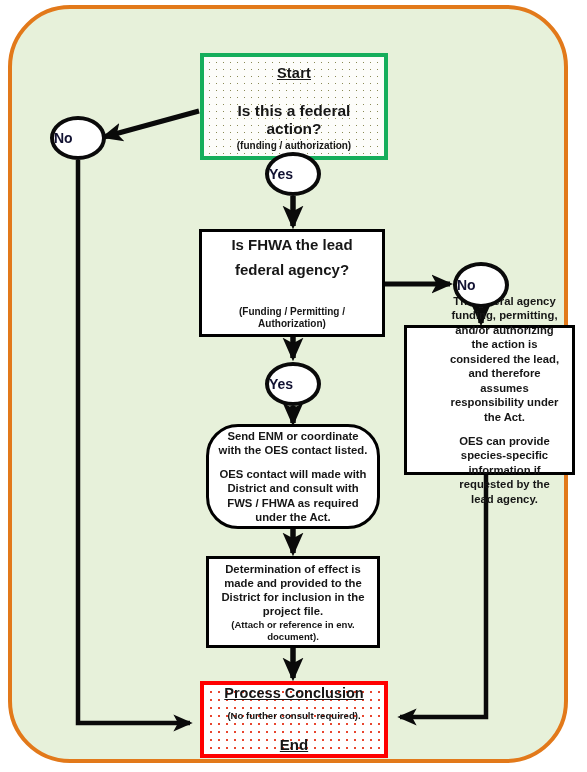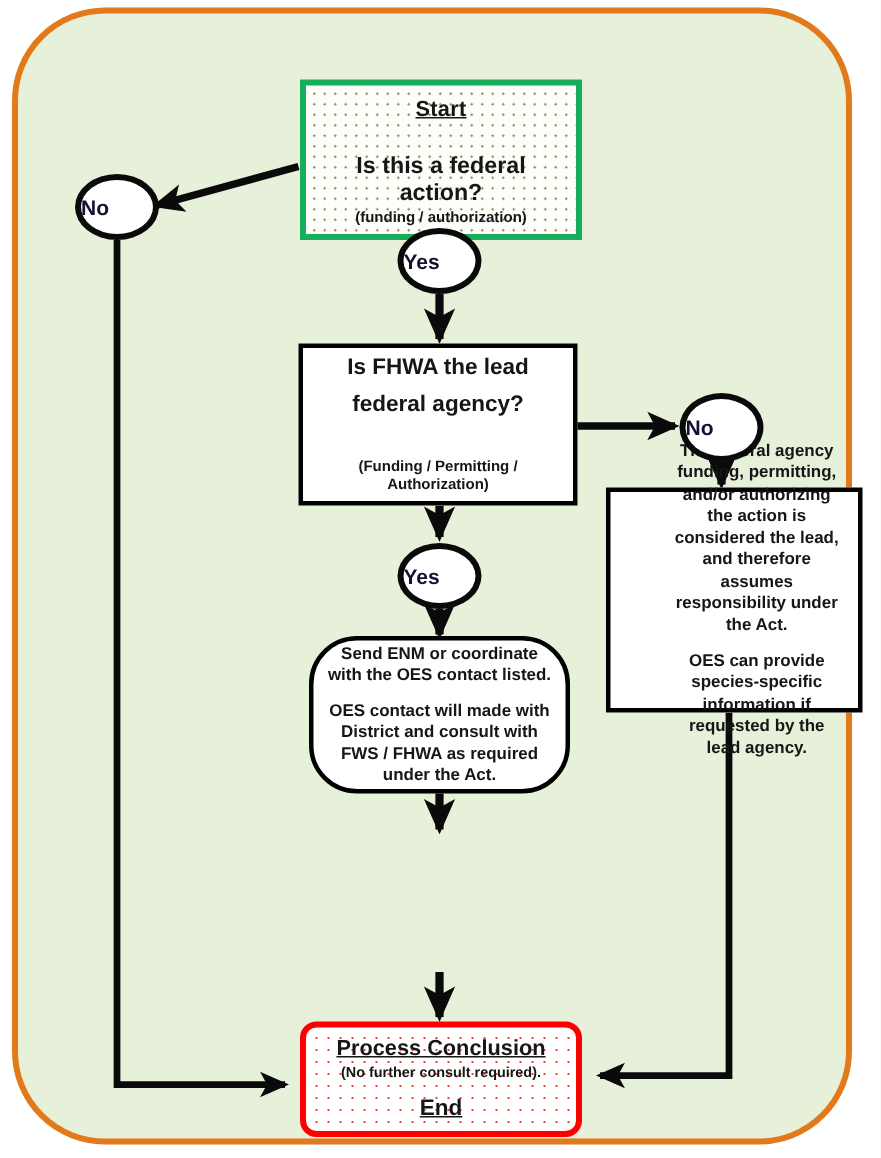--- a/index.html
+++ b/index.html
@@ -253,6 +253,10 @@
     <p>OES contact will made with District and consult with FWS / FHWA as required under the Act.</p>
   </div>
 
+  <div class="node" id="determination-node" style="left:206px; top:556px; width:174px; height:92px;">
+    <p id="det-main">Determination of effect is made and provided to the District for inclusion in the project file.</p>
+    <p id="det-sub">(Attach or reference in env. document).</p>
+  </div>
 
   <div class="node" id="end-node" style="left:200px; top:681px; width:188px; height:77px;">
     <p id="end-title">Process Conclusion</p>

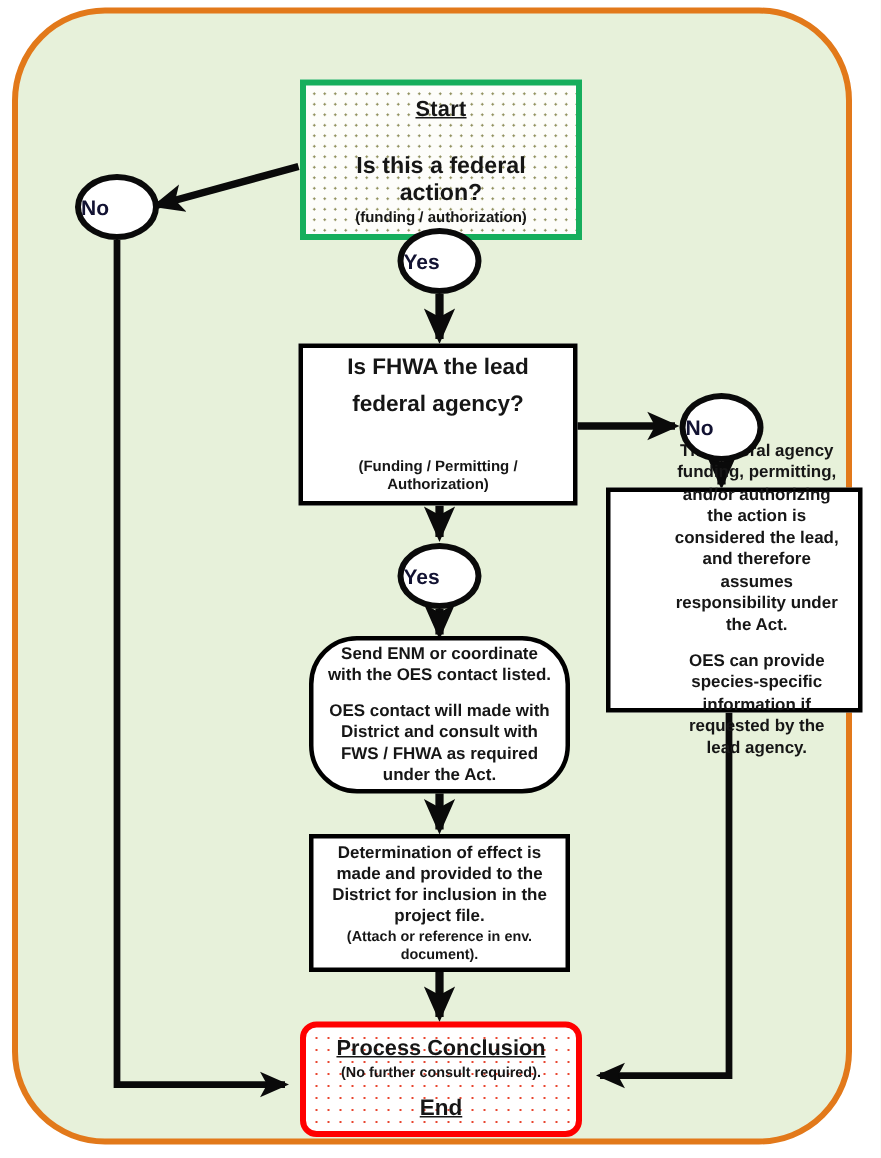--- a/index.html
+++ b/index.html
@@ -131,8 +131,7 @@
       radial-gradient(#E8462F 0.9px, transparent 0.95px);
     background-size: 8px 8px;
     background-position: 3px 3px;
-    justify-content: center;
-    border-radius: 11px;
+    justify-content: space-between;
   }
   #end-title {
     font-weight: bold;

